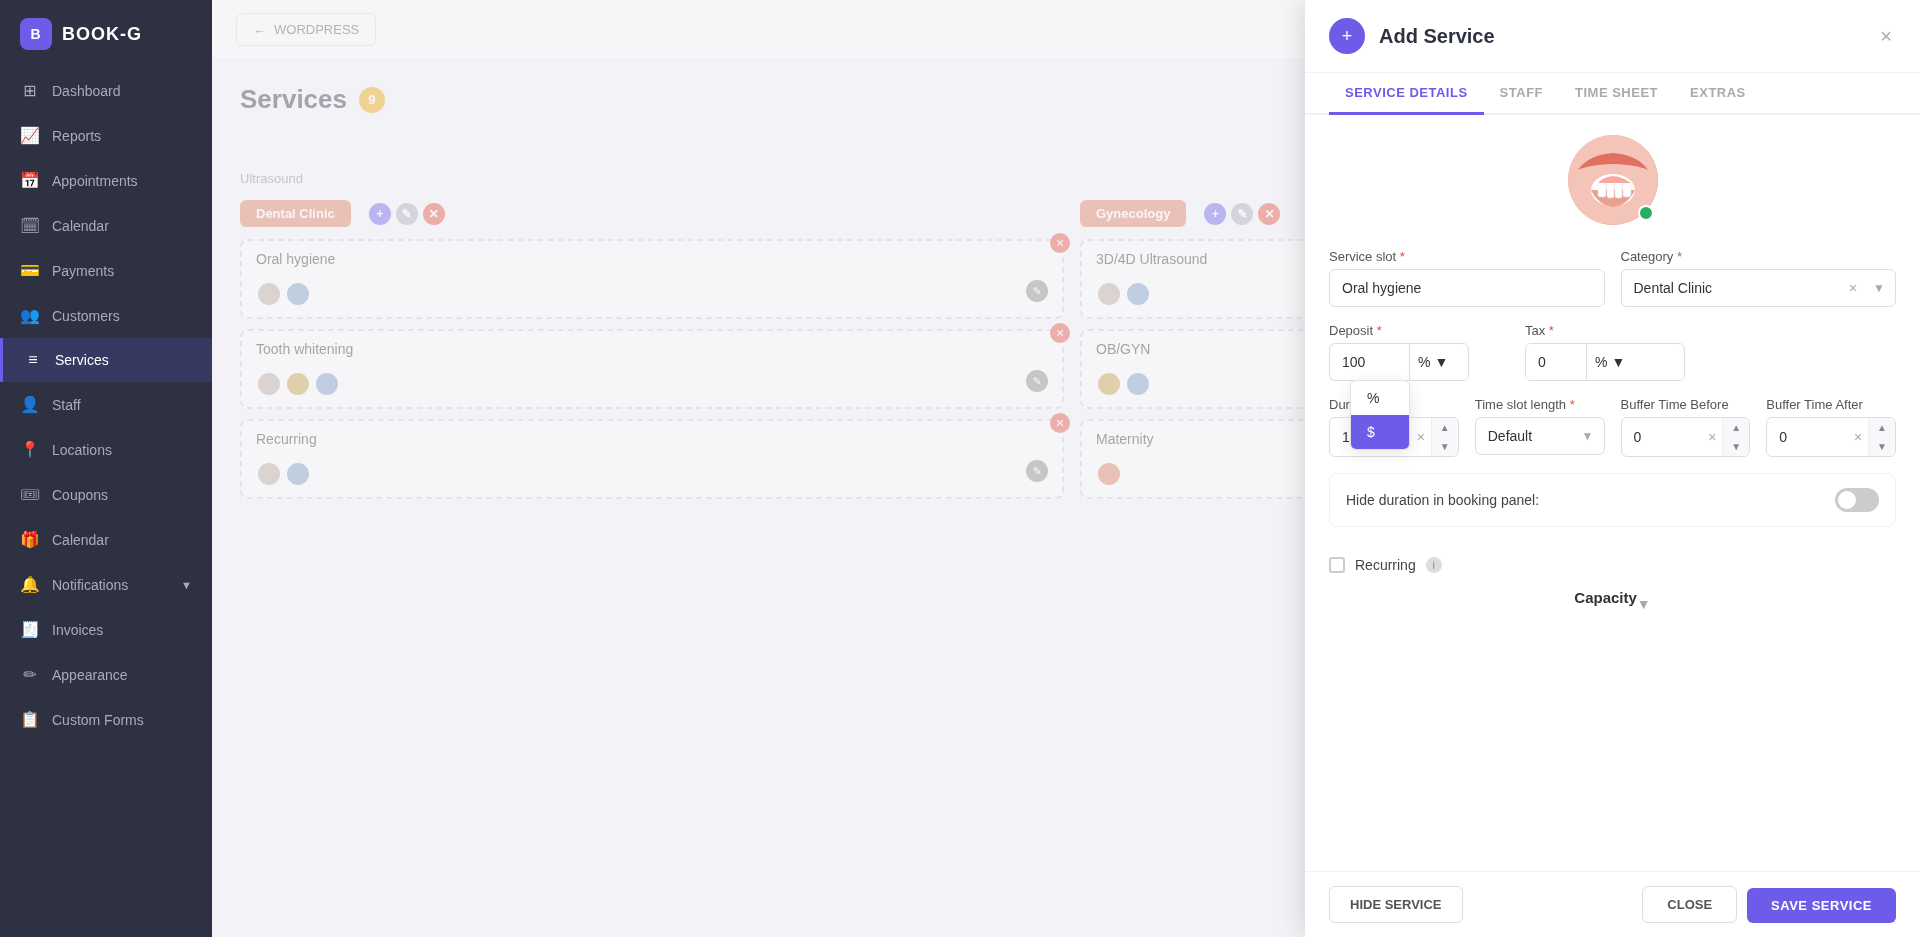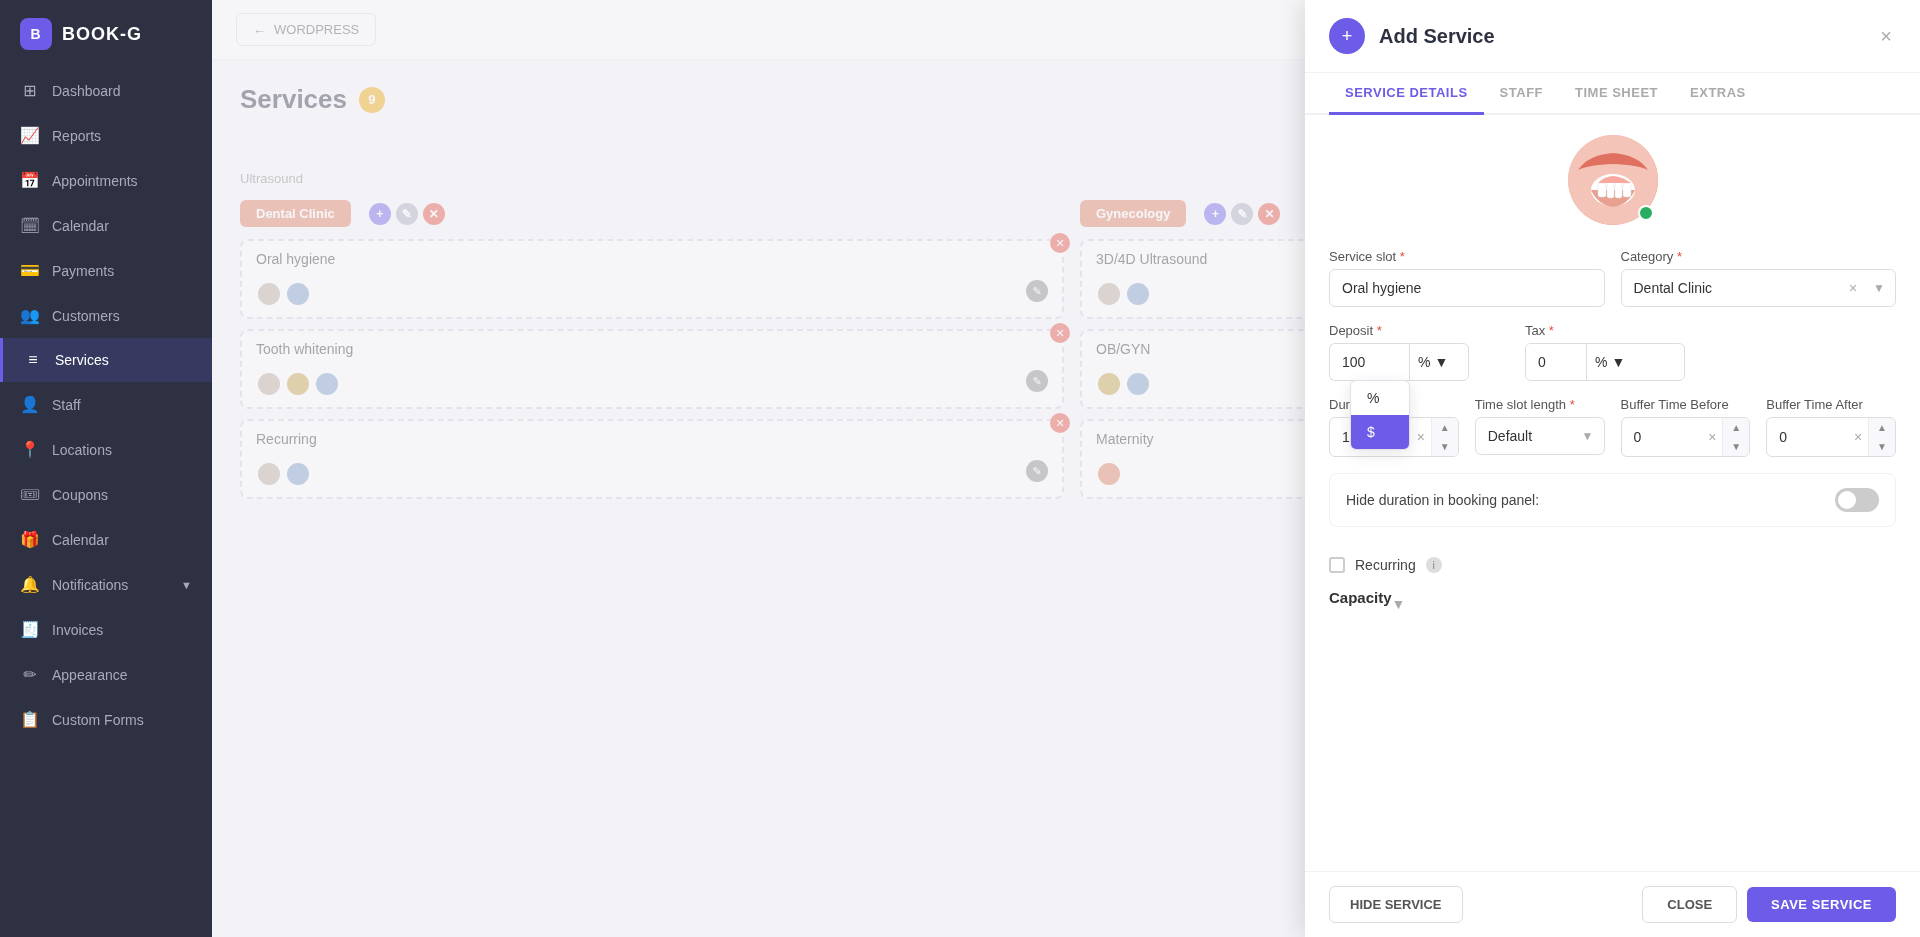--- a/index.html
+++ b/index.html
@@ -361,7 +361,7 @@
       margin-bottom: 12px;
     }
     .capacity-row {
-      display: flex; align-items: center; justify-content: flex-start;
+      display: flex; align-items: center; justify-content: center;
       margin-bottom: 8px;
     }
     .expand-btn {

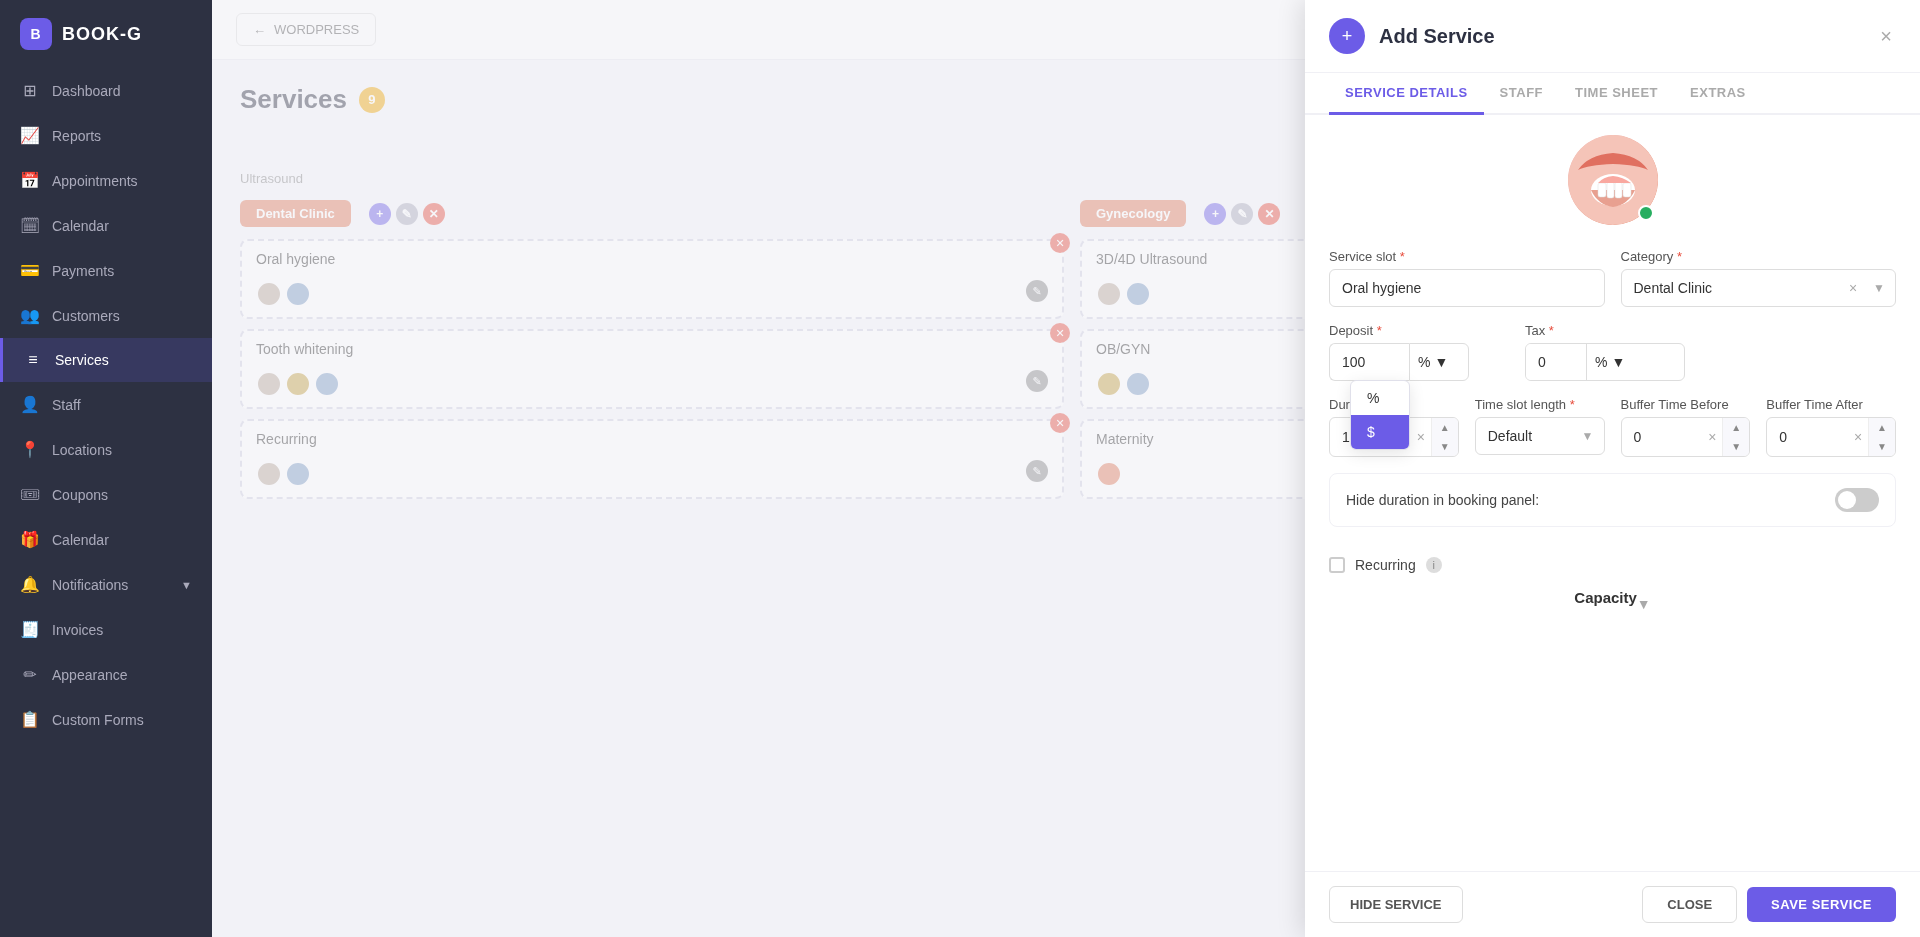--- a/index.html
+++ b/index.html
@@ -390,7 +390,7 @@
       font-size: 13px; font-weight: 700; cursor: pointer;
       letter-spacing: 0.5px;
     }
-    .footer-right { display: flex; gap: 10px; align-items: center; }
+    .footer-right { display: flex; gap: 10px; align-items: flex-end; }
 
     
     .del-circle {

